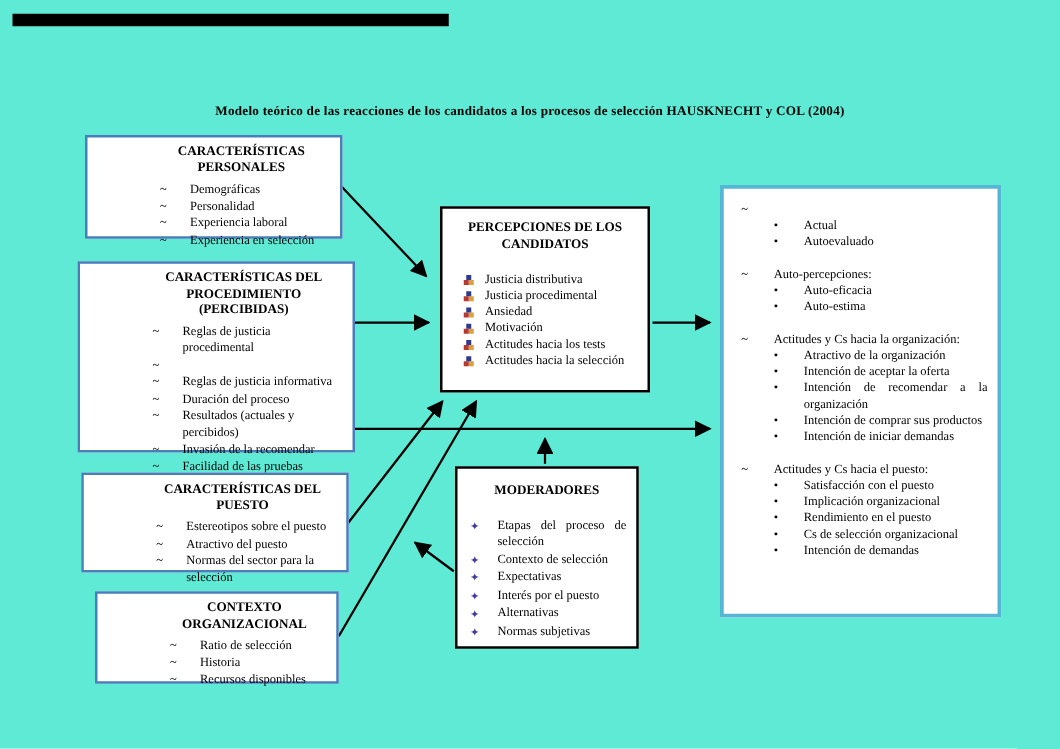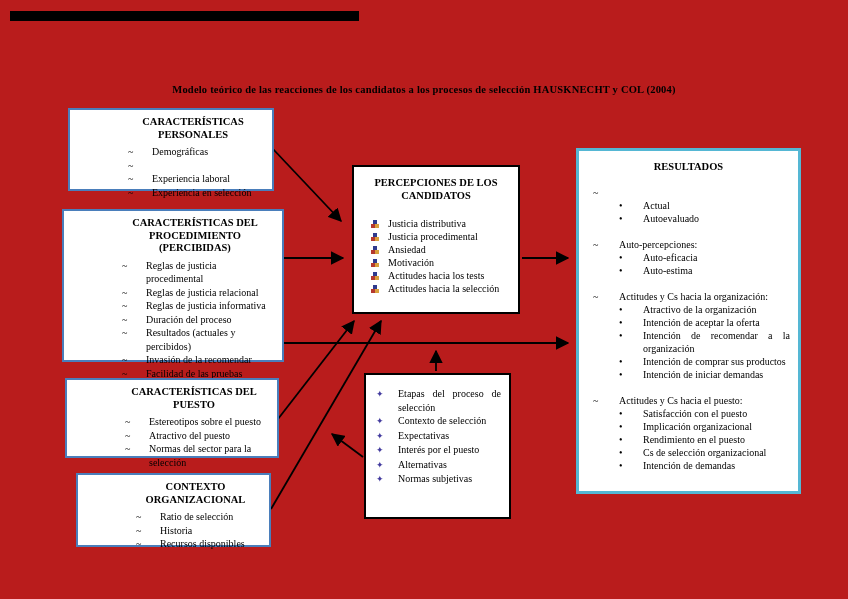--- a/index.html
+++ b/index.html
@@ -3,7 +3,7 @@
 <meta charset="utf-8">
 <style>
   html,body{margin:0;padding:0;background:#fff;}
-  #canvas{position:relative;width:848px;height:599px;background:#b91c1c;overflow:hidden;
+  #canvas{position:relative;width:848px;height:599px;background:#5eead4;overflow:hidden;
           font-family:"Liberation Serif","DejaVu Serif",serif;color:#000;}
   #top-bar{position:absolute;left:10px;top:11px;width:349px;height:10px;background:#000;}
   #page-title{position:absolute;left:0;top:84px;width:848px;text-align:center;

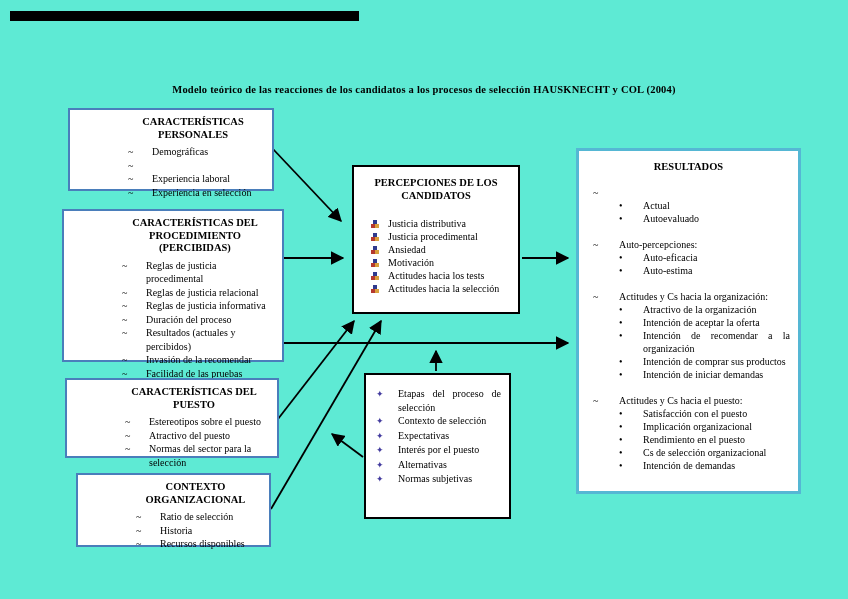--- a/index.html
+++ b/index.html
@@ -79,6 +79,7 @@
         </div>
         <div class="li">
           <span class="bullet tilde">~</span>
+          <span class="li-text">Personalidad</span>
         </div>
         <div class="li">
           <span class="bullet tilde">~</span>

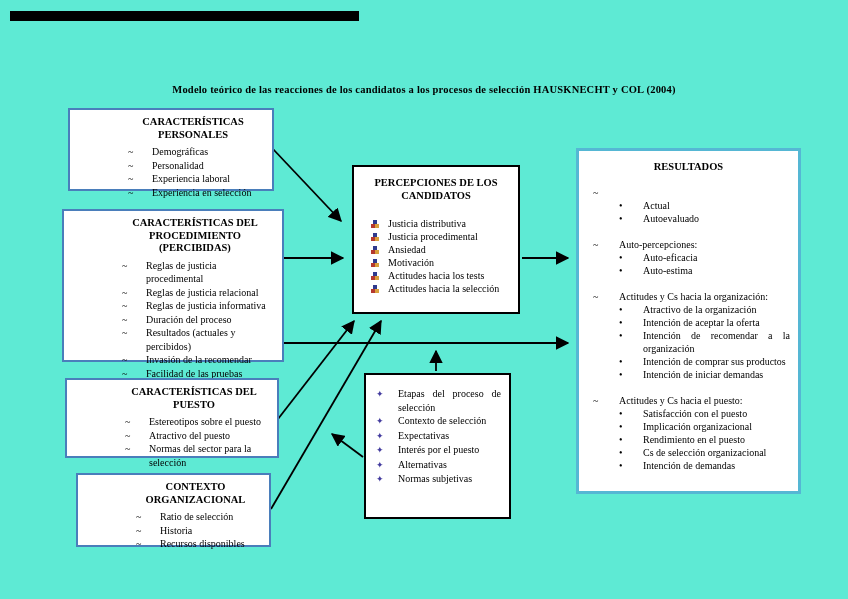--- a/index.html
+++ b/index.html
@@ -226,7 +226,6 @@
   </div>
 
   <div class="box cyan" id="box-resultados" style="left:576px;top:148px;width:225px;height:346px;">
-    <div class="box-title">RESULTADOS</div>
     <div id="res-groups">
         <div class="res-group">
           <div class="group-label">

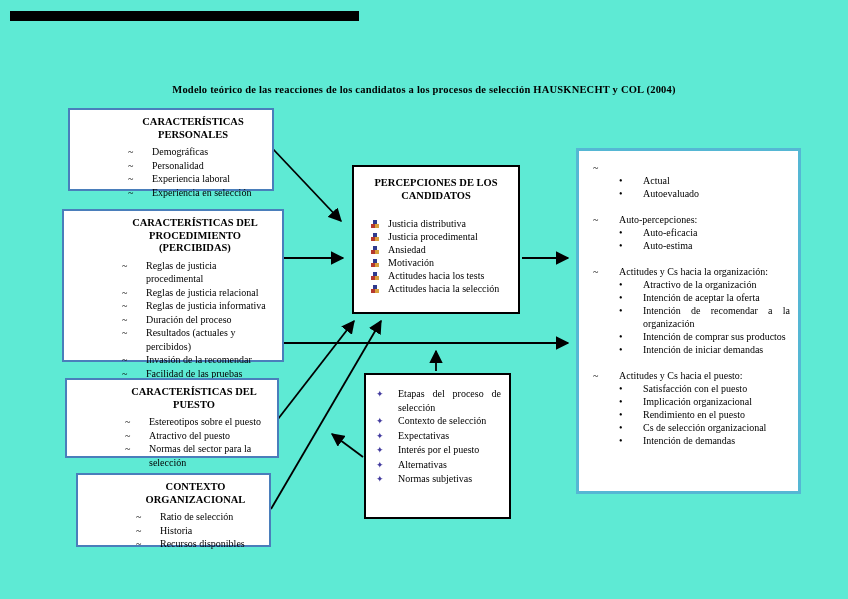--- a/index.html
+++ b/index.html
@@ -101,7 +101,6 @@
         </div>
         <div class="li">
           <span class="bullet tilde">~</span>
-          <span class="li-text">Reglas de justicia relacional</span>
         </div>
         <div class="li">
           <span class="bullet tilde">~</span>

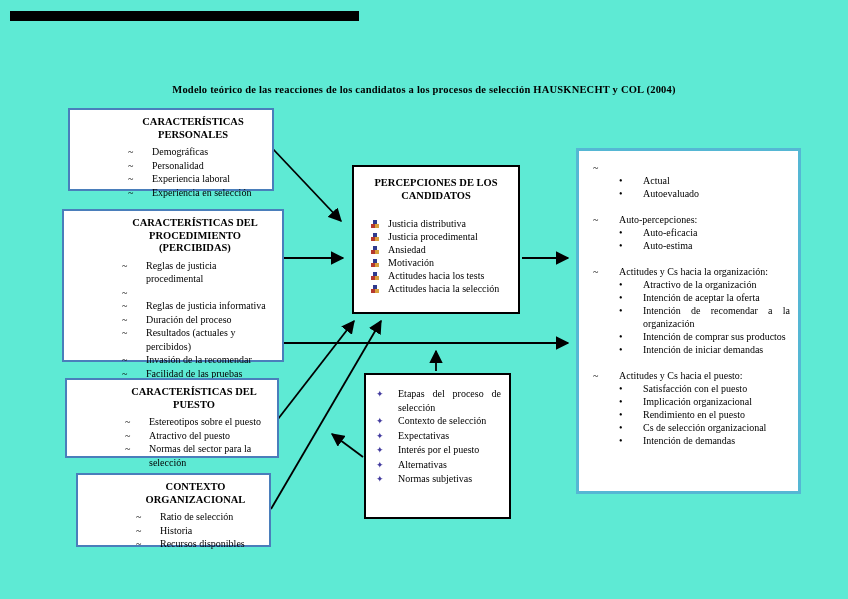--- a/index.html
+++ b/index.html
@@ -196,6 +196,7 @@
   </div>
 
   <div class="box black" id="box-moderadores" style="left:364px;top:373px;width:147px;height:146px;">
+    <div class="box-title">MODERADORES</div>
     <div class="list diamond-list">
         <div class="li">
           <span class="bullet diamond">✦</span>

